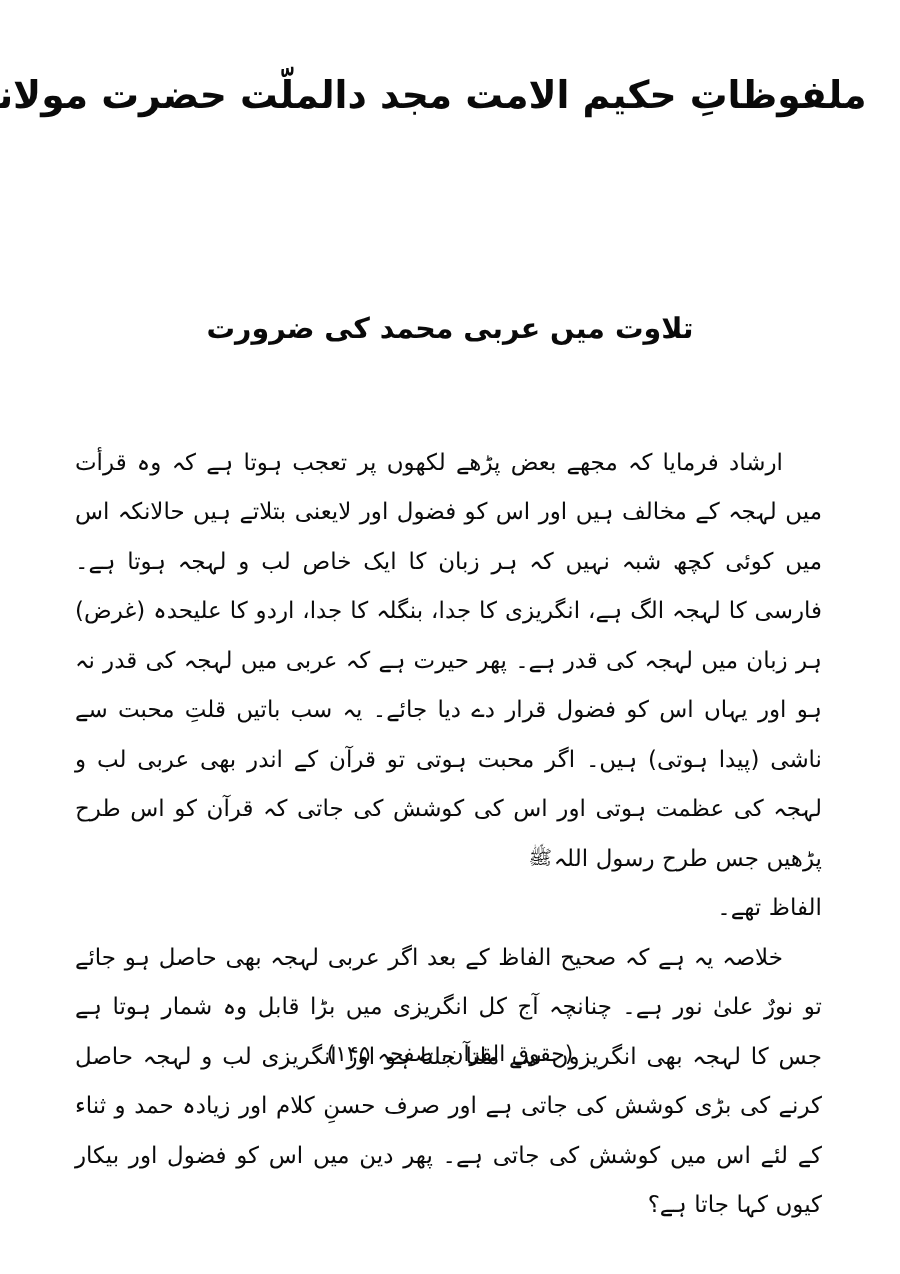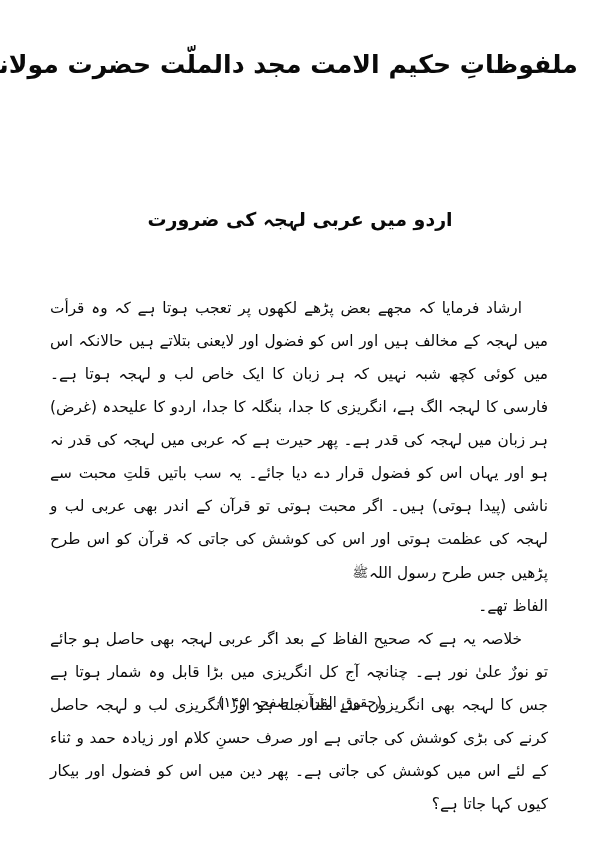--- a/index.html
+++ b/index.html
@@ -129,7 +129,7 @@
     <div class="doc-title">ملفوظاتِ حکیم الامت مجد دالملّت حضرت مولانا محمد اشرف علی تھانوی</div>
   </div>
 
-  <div class="section-heading">اردو میں عربی لہجہ کی ضرورت</div>
+  <div class="section-heading">تلاوت میں عربی محمد کی ضرورت</div>
 
   <div class="body-area">
 

